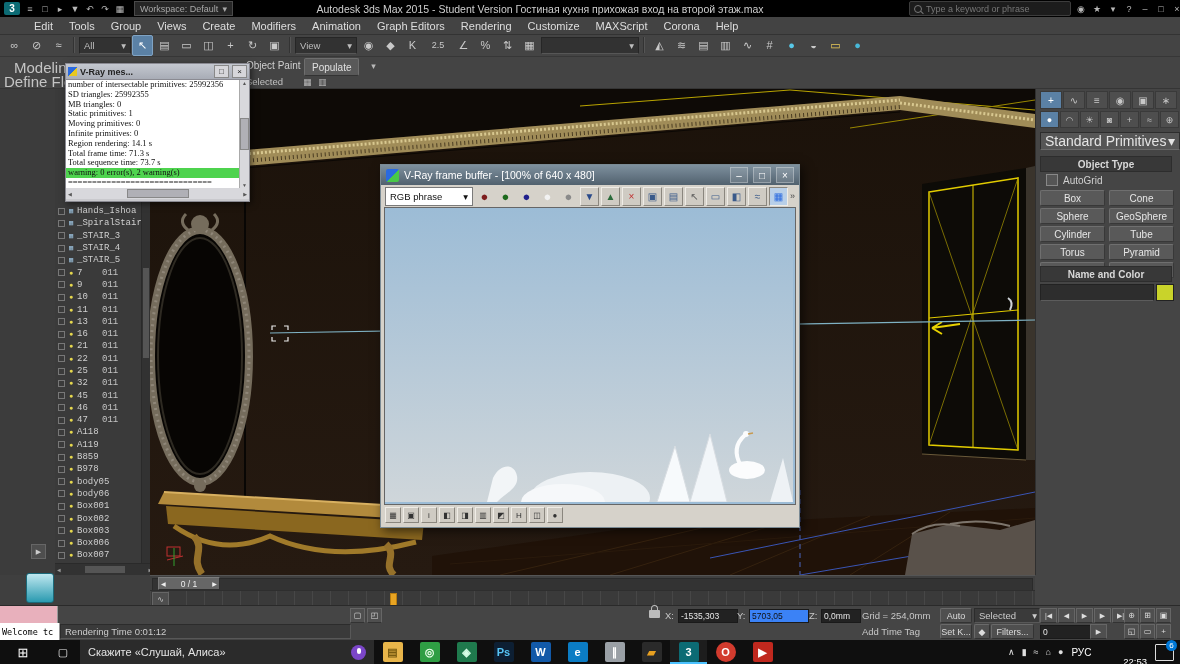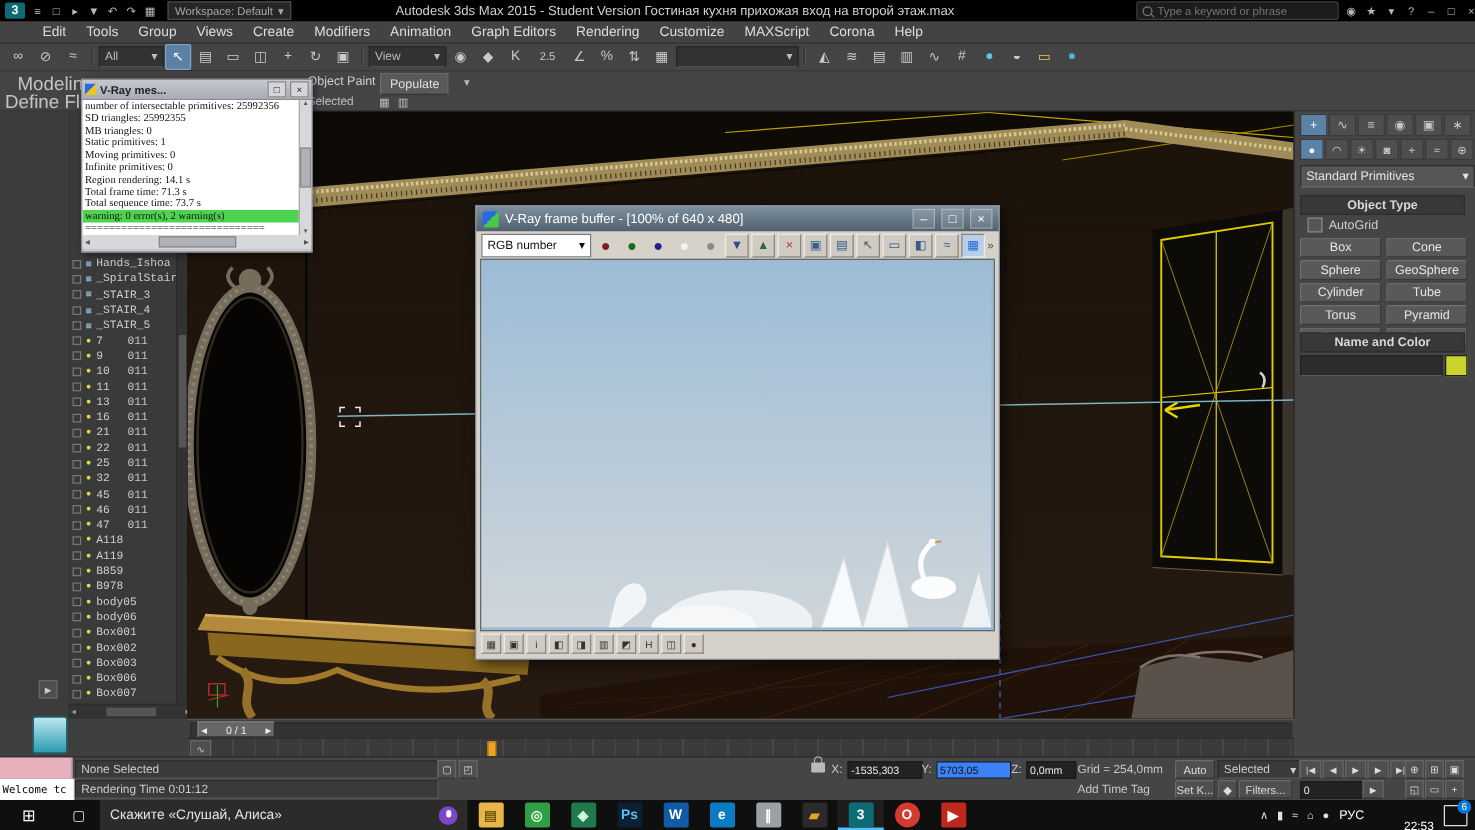--- a/index.html
+++ b/index.html
@@ -64,7 +64,7 @@
   .cp-cats{position:absolute;left:4px;top:23px;display:flex;gap:1px;}
   .cp-cat{width:17px;height:15px;display:flex;align-items:center;justify-content:center;color:#c4c4c4;font-size:9px;background:#4e4e4e;border:1px solid #3a3a3a;}
   .cp-cat.active{background:#5b81a5;color:#fff;}
-  .cp-dd{position:absolute;left:4px;top:44px;width:130px;height:16px;background:#565656;border:1px solid #2d2d2d;border-bottom-color:#6a6a6a;color:#e4e4e4;font-size:10px;display:flex;align-items:center;justify-content:space-between;padding:0 4px;}
+  .cp-dd{position:absolute;left:4px;top:44px;width:130px;height:16px;background:#565656;border:1px solid #2d2d2d;border-bottom-color:#6a6a6a;color:#e4e4e4;font-size:14px;display:flex;align-items:center;justify-content:space-between;padding:0 4px;}
   .cp-rollout{position:absolute;left:4px;width:130px;height:14px;background:#383838;border:1px solid #2d2d2d;color:#d8d8d8;font-size:10px;font-weight:bold;display:flex;align-items:center;justify-content:center;}
   .cp-check-row{position:absolute;left:10px;top:86px;display:flex;align-items:center;gap:5px;font-size:10px;color:#d0d0d0;}
   .cp-checkbox{width:10px;height:10px;background:#555;border:1px solid #888;}

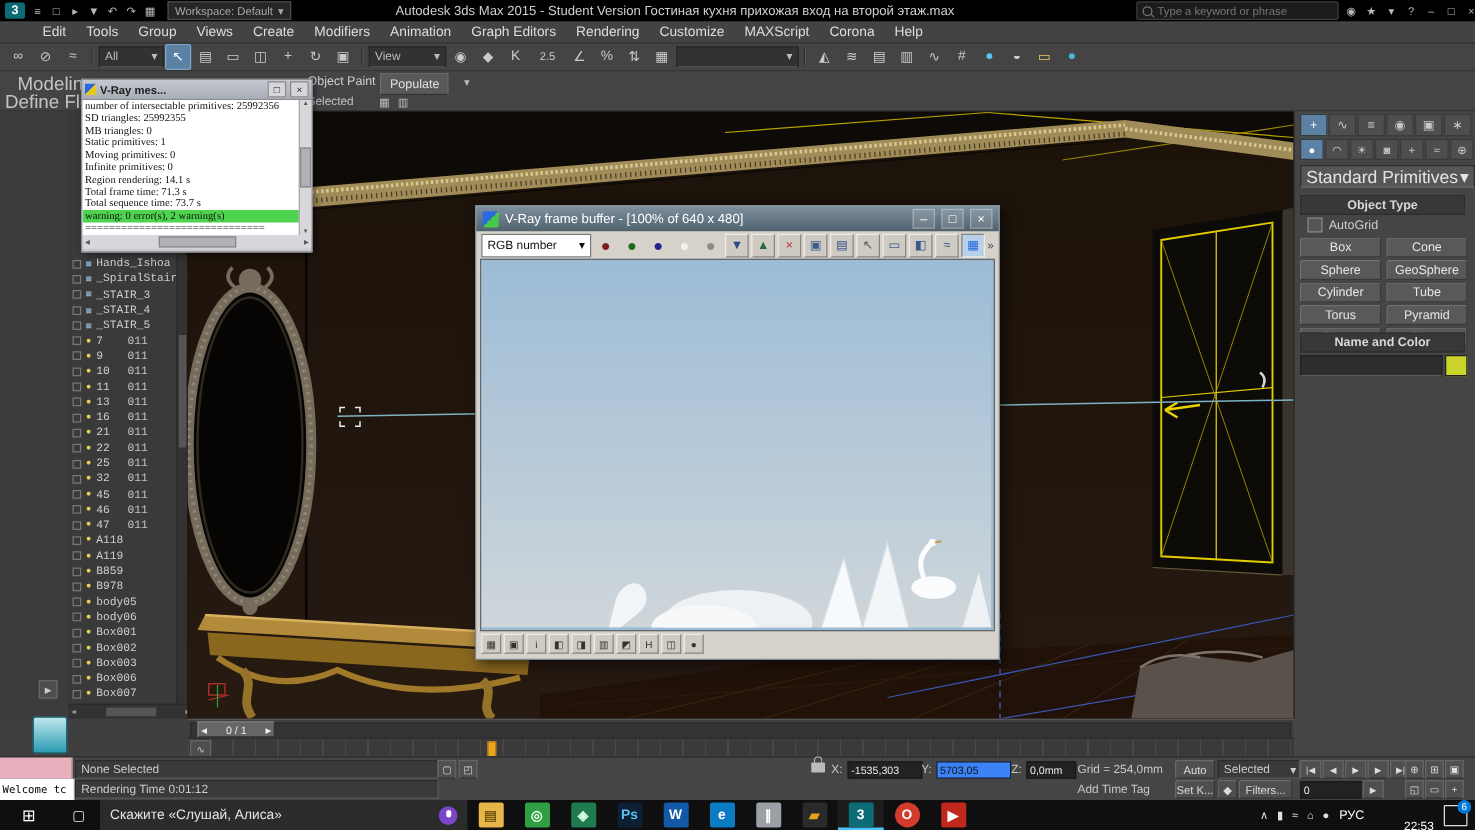--- a/index.html
+++ b/index.html
@@ -810,7 +810,7 @@
   </div>
   <div class="vfb-toolbar">
     <div class="vfb-dd">
-      <span>RGB number</span>
+      <span>RGB phrase</span>
       <span>▾</span>
     </div>
     <span class="row" style="gap:2px">

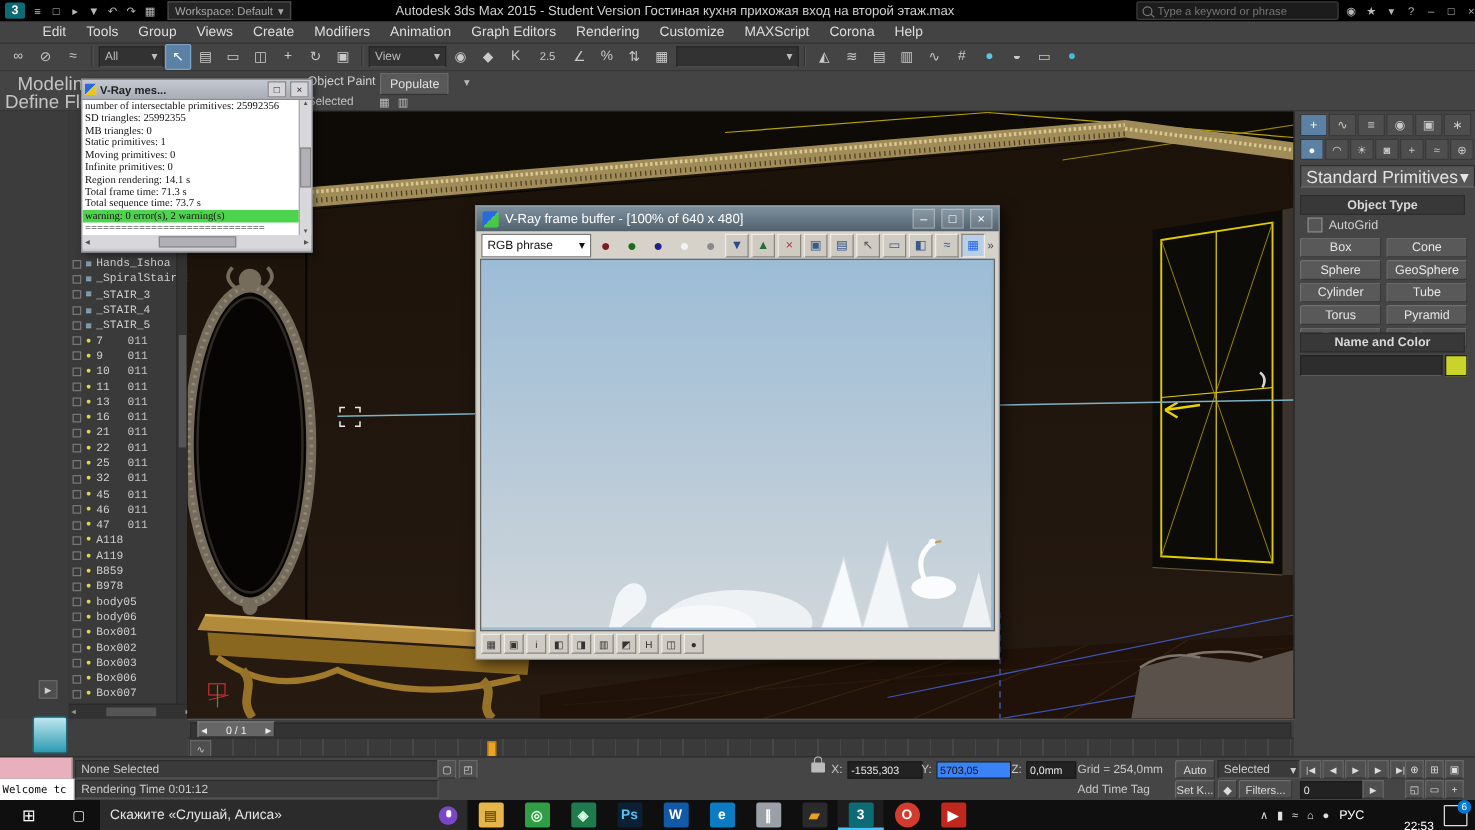--- a/index.html
+++ b/index.html
@@ -639,7 +639,6 @@
   <div class="listener-pink"></div>
   <div class="listener-white">Welcome tc</div>
 
-  <div class="sunken" style="position:absolute;left:60px;top:2px;width:285px;height:13px">None Selected</div>
   <div class="sunken" style="position:absolute;left:60px;top:18px;width:285px;height:13px">Rendering Time  0:01:12</div>
 
   <span class="abs row" style="left:350px;top:2px;gap:2px">

